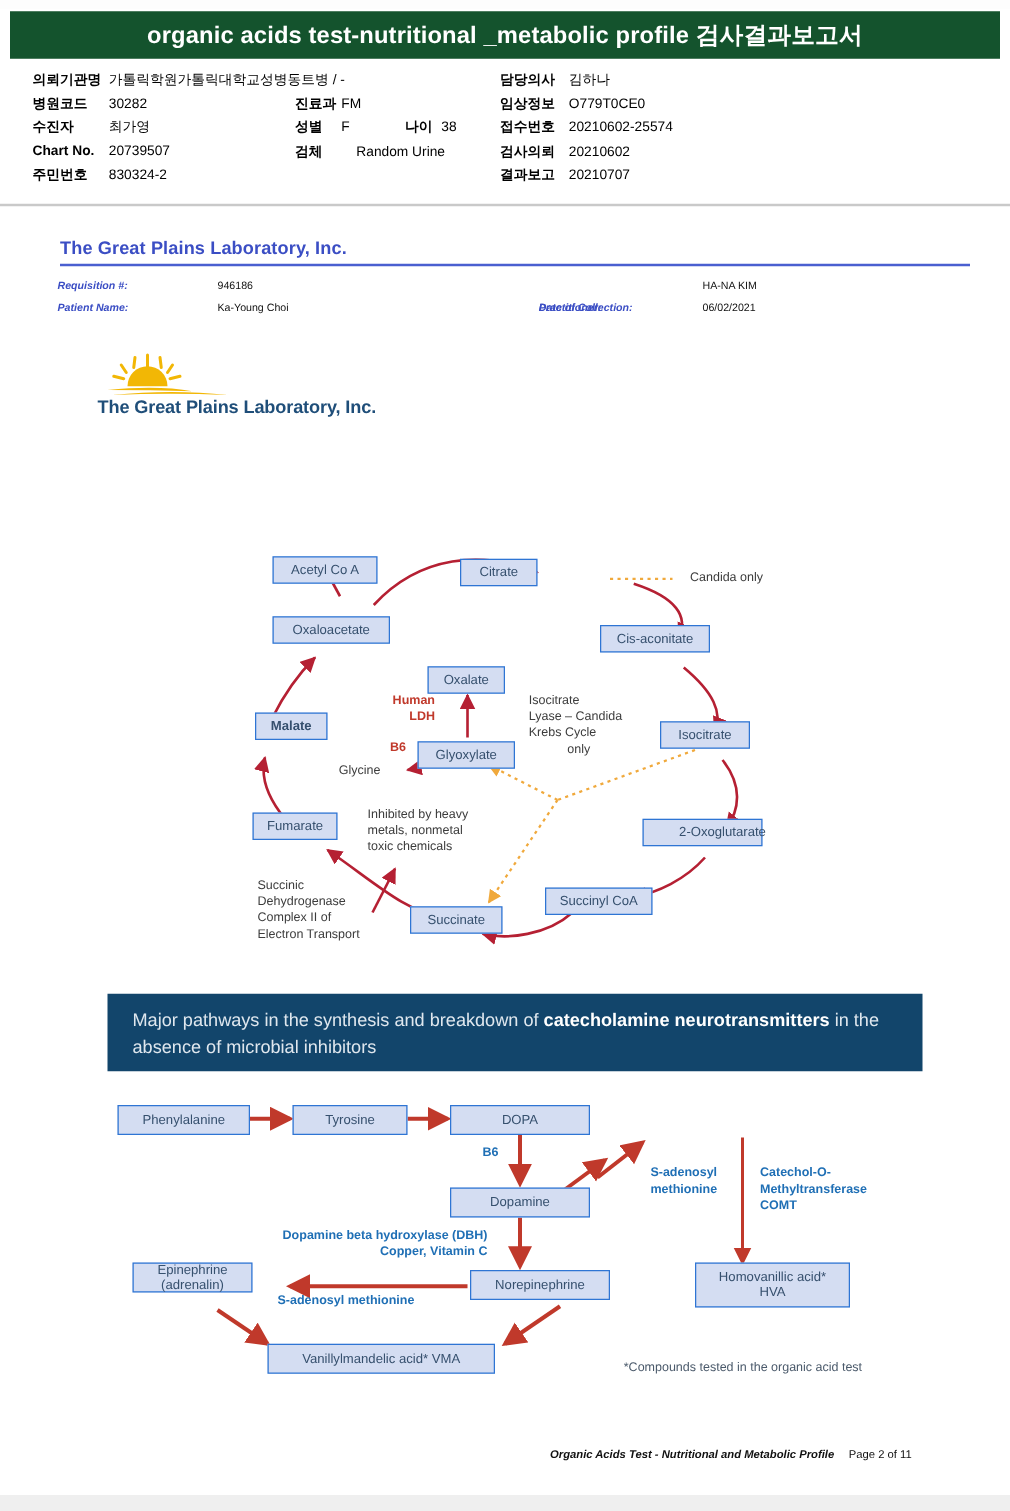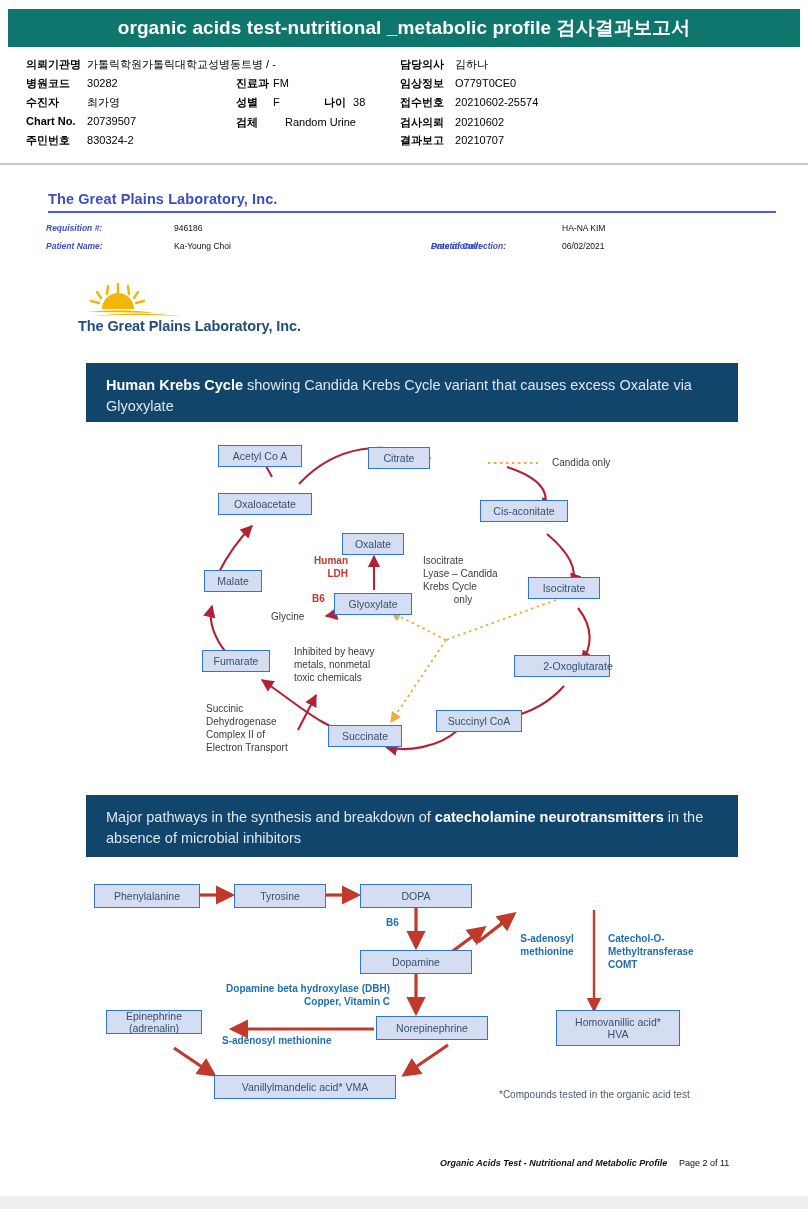--- a/index.html
+++ b/index.html
@@ -15,7 +15,7 @@
   
   .title-bar{
     position:absolute;left:8px;top:9px;width:792px;height:38px;
-    background:#0f766e;
+    background:#14532d;
     display:flex;align-items:center;justify-content:center;
     box-sizing:border-box;
   }

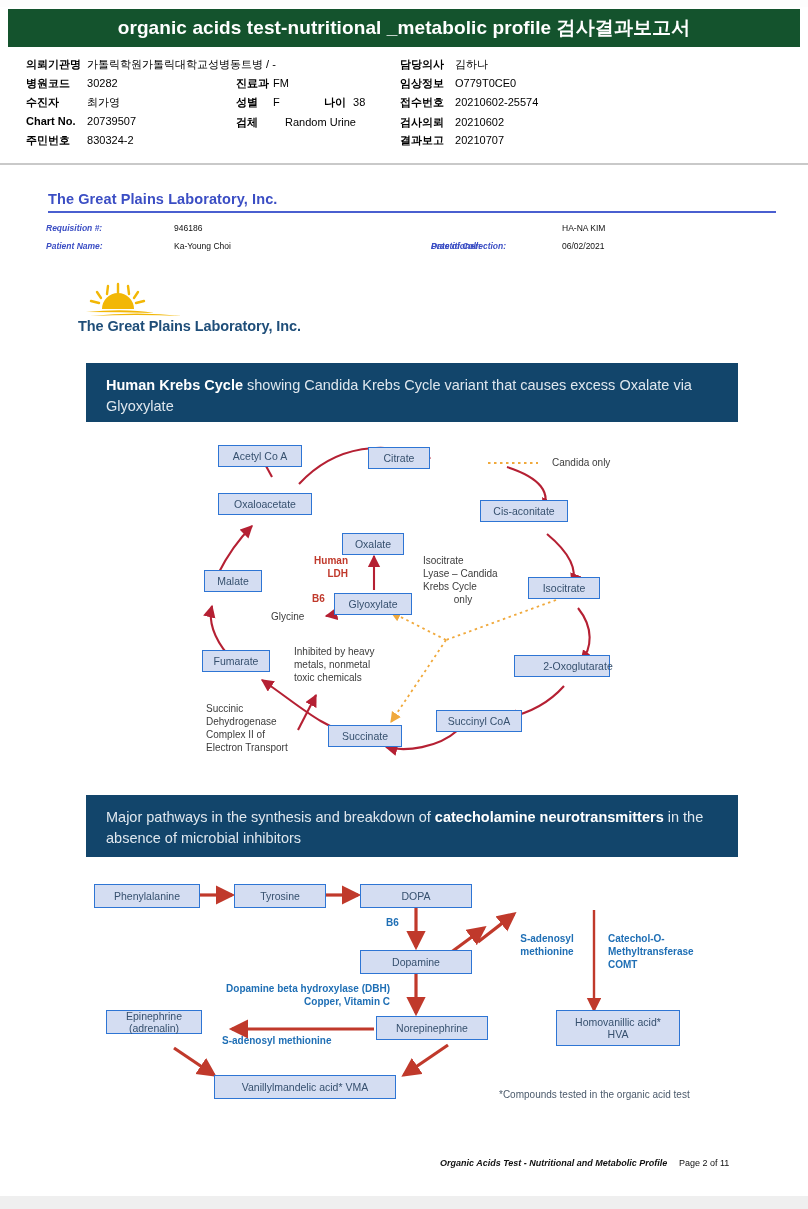--- a/index.html
+++ b/index.html
@@ -234,11 +234,6 @@
     <div class="logo-text">The Great Plains Laboratory, Inc.</div>
   </div>
 
-  <div class="banner" style="left:86px;top:363px;width:652px;height:59px;">
-    <div class="bt">
-      <b>Human Krebs Cycle</b><span> showing Candida Krebs Cycle variant that causes excess Oxalate via Glyoxylate</span>
-    </div>
-  </div>
 
   <div class="diagram" style="left:86px;top:430px;width:652px;height:350px;">
 

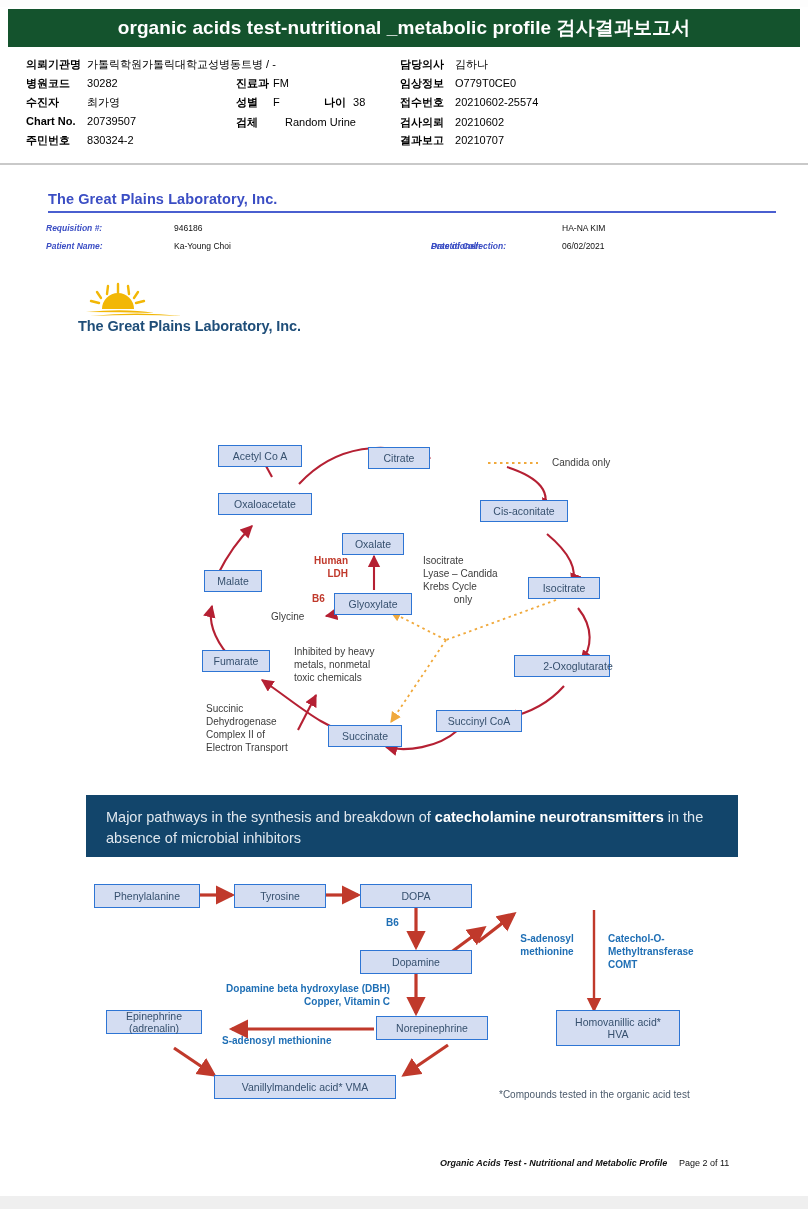--- a/index.html
+++ b/index.html
@@ -290,7 +290,7 @@
     <div class="nodebox" style="left:350px;top:280px;width:86px;height:22px;">Succinyl CoA</div>
     <div class="nodebox" style="left:242px;top:295px;width:74px;height:22px;">Succinate</div>
     <div class="nodebox" style="left:116px;top:220px;width:68px;height:22px;">Fumarate</div>
-    <div class="nodebox" style="left:118px;top:140px;width:58px;height:22px;">Malate</div>
+    <div class="nodebox" style="left:118px;top:140px;width:58px;height:22px;font-weight:bold;">Malate</div>
     <div class="nodebox" style="left:132px;top:63px;width:94px;height:22px;">Oxaloacetate</div>
     <div class="nodebox" style="left:248px;top:163px;width:78px;height:22px;">Glyoxylate</div>
     <div class="nodebox" style="left:256px;top:103px;width:62px;height:22px;">Oxalate</div>

